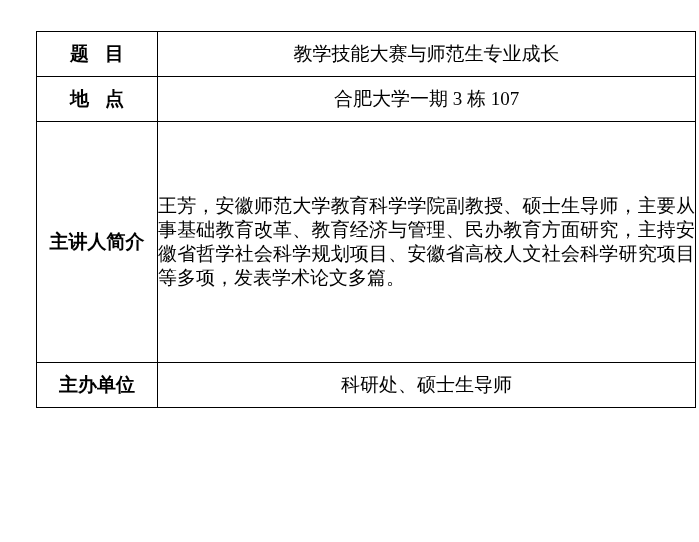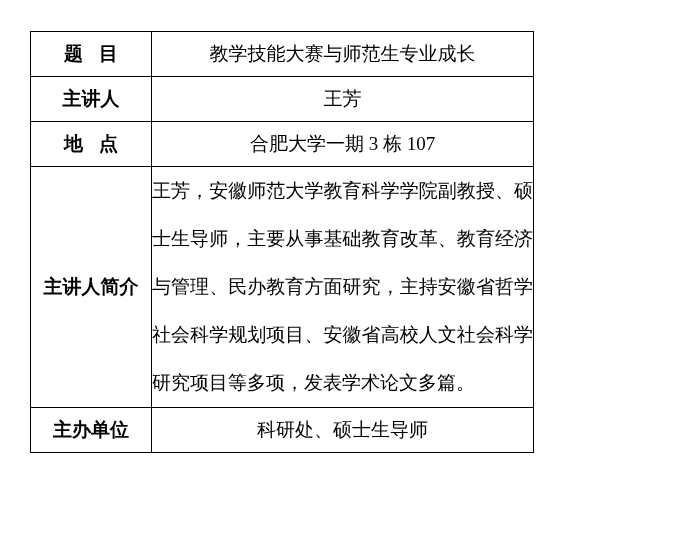--- a/index.html
+++ b/index.html
@@ -22,9 +22,9 @@
   }
   .info-table {
     position: absolute;
-    left: 30px;
+    left: 36px;
     top: 31px;
-    width: 504px;
+    width: 660px;
     border-collapse: collapse;
     table-layout: fixed;
   }

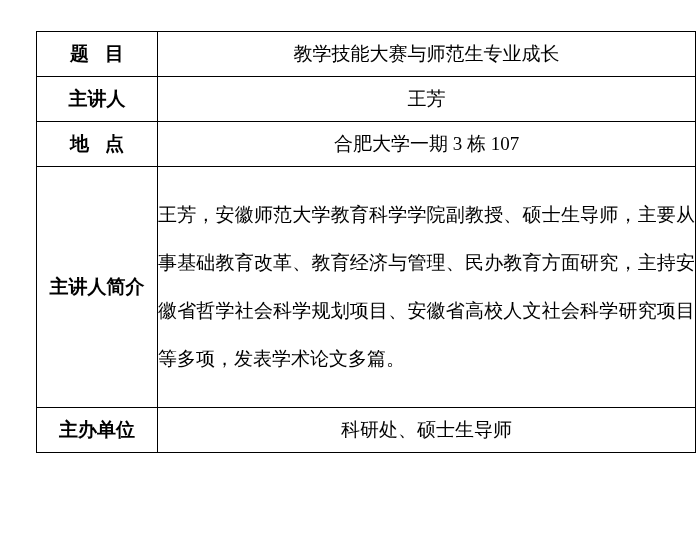--- a/index.html
+++ b/index.html
@@ -87,12 +87,6 @@
         </td>
         <td class="value-cell">教学技能大赛与师范生专业成长</td>
       </tr>
-      <tr class="row-speaker">
-        <td class="label-cell">
-          <span class="label-inner">主讲人</span>
-        </td>
-        <td class="value-cell">王芳</td>
-      </tr>
       <tr class="row-place">
         <td class="label-cell">
           <span class="label-inner label-2">地点</span>

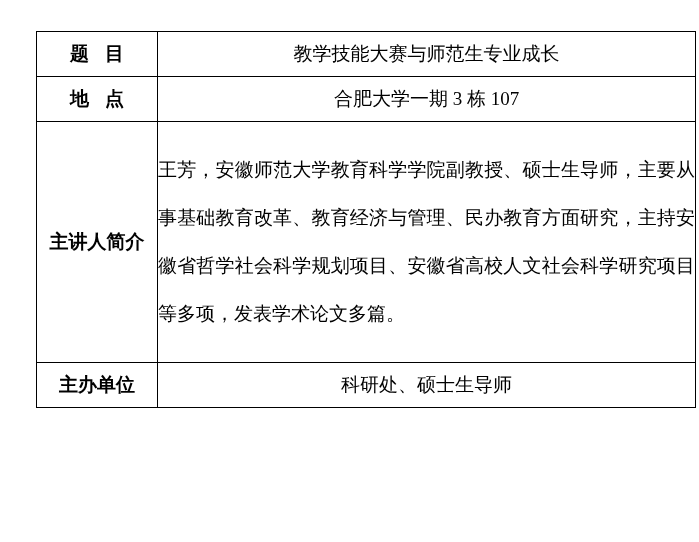--- a/index.html
+++ b/index.html
@@ -64,7 +64,7 @@
 
   .bio-text {
     padding: 10px 18px 10px 14px;
-    line-height: 48px;
+    line-height: 24px;
     font-size: 19px;
     text-align: justify;
     text-justify: inter-ideograph;

